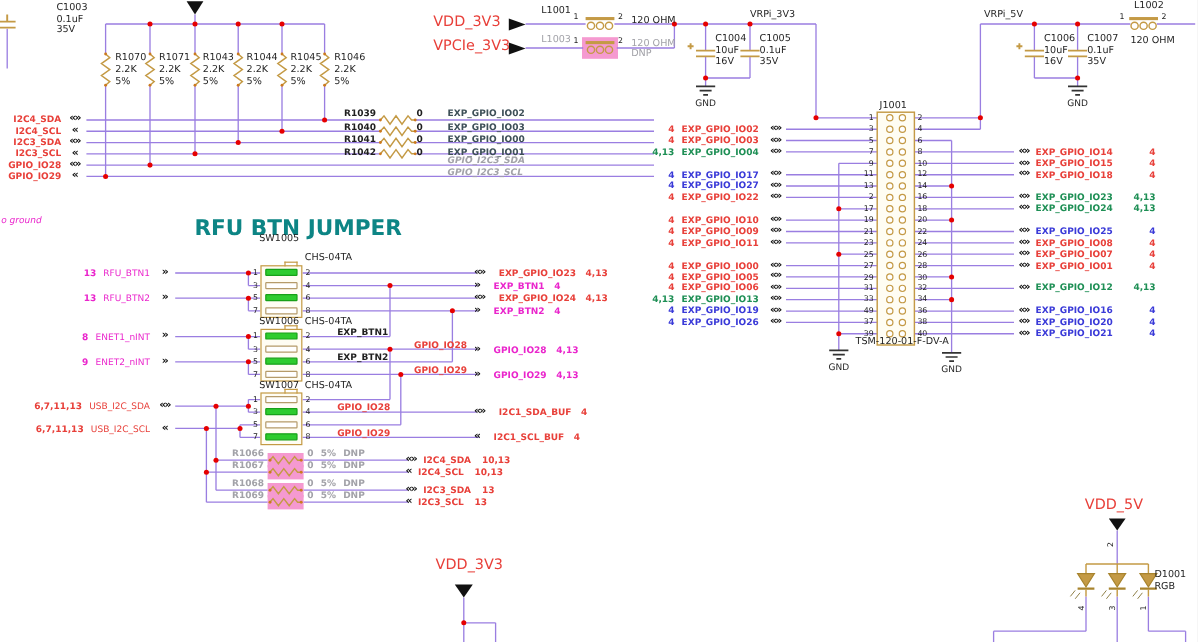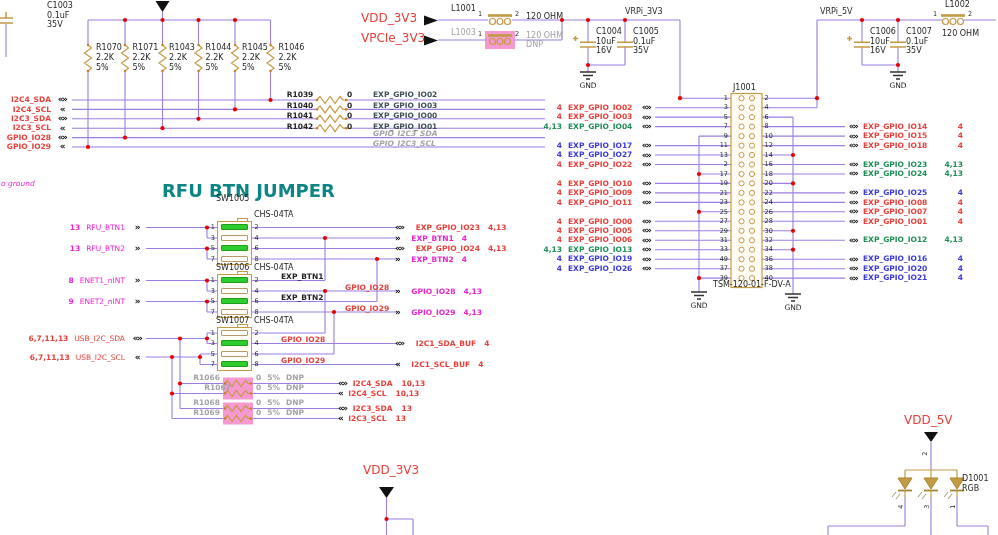--- a/index.html
+++ b/index.html
@@ -885,7 +885,7 @@
 </div>
 
 <div class="dref" style="left:186px;top:372.5px">R1066</div>
-<div class="dref" style="left:197px;top:382.5px">R1067</div>
+<div class="dref" style="left:186px;top:382.5px">R1067</div>
 <div class="dref" style="left:186px;top:397.5px">R1068</div>
 <div class="dref" style="left:186px;top:407.5px">R1069</div>
 <div class="dval" style="left:256px;top:372.5px">

